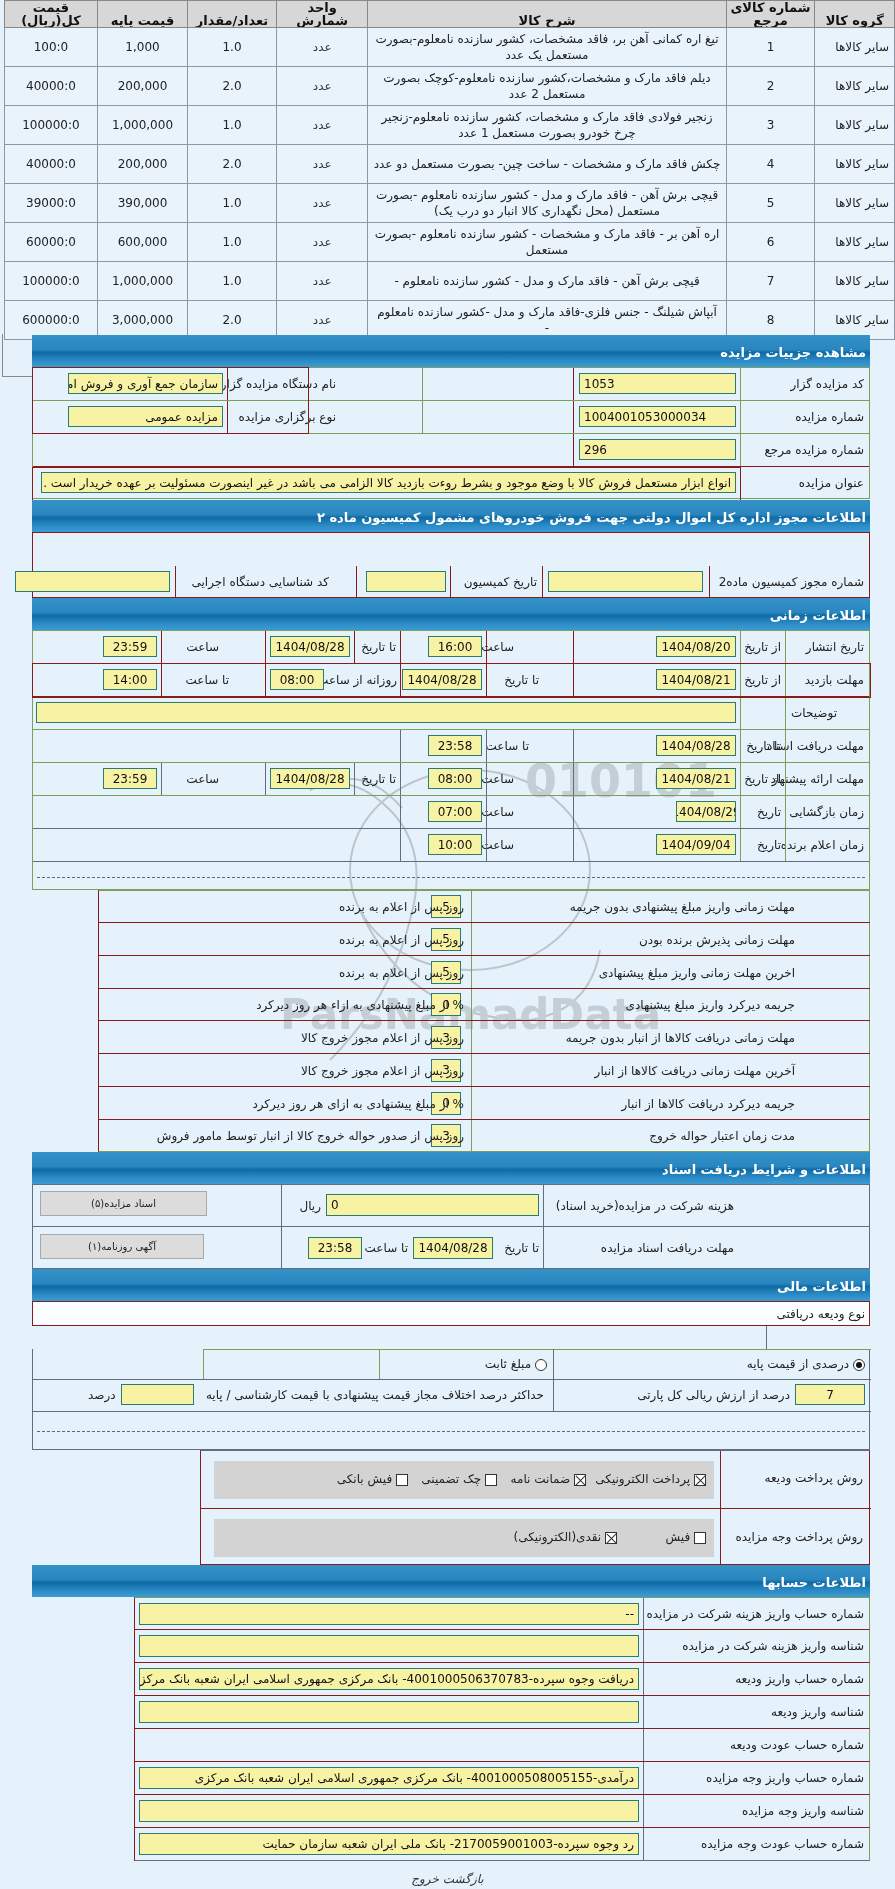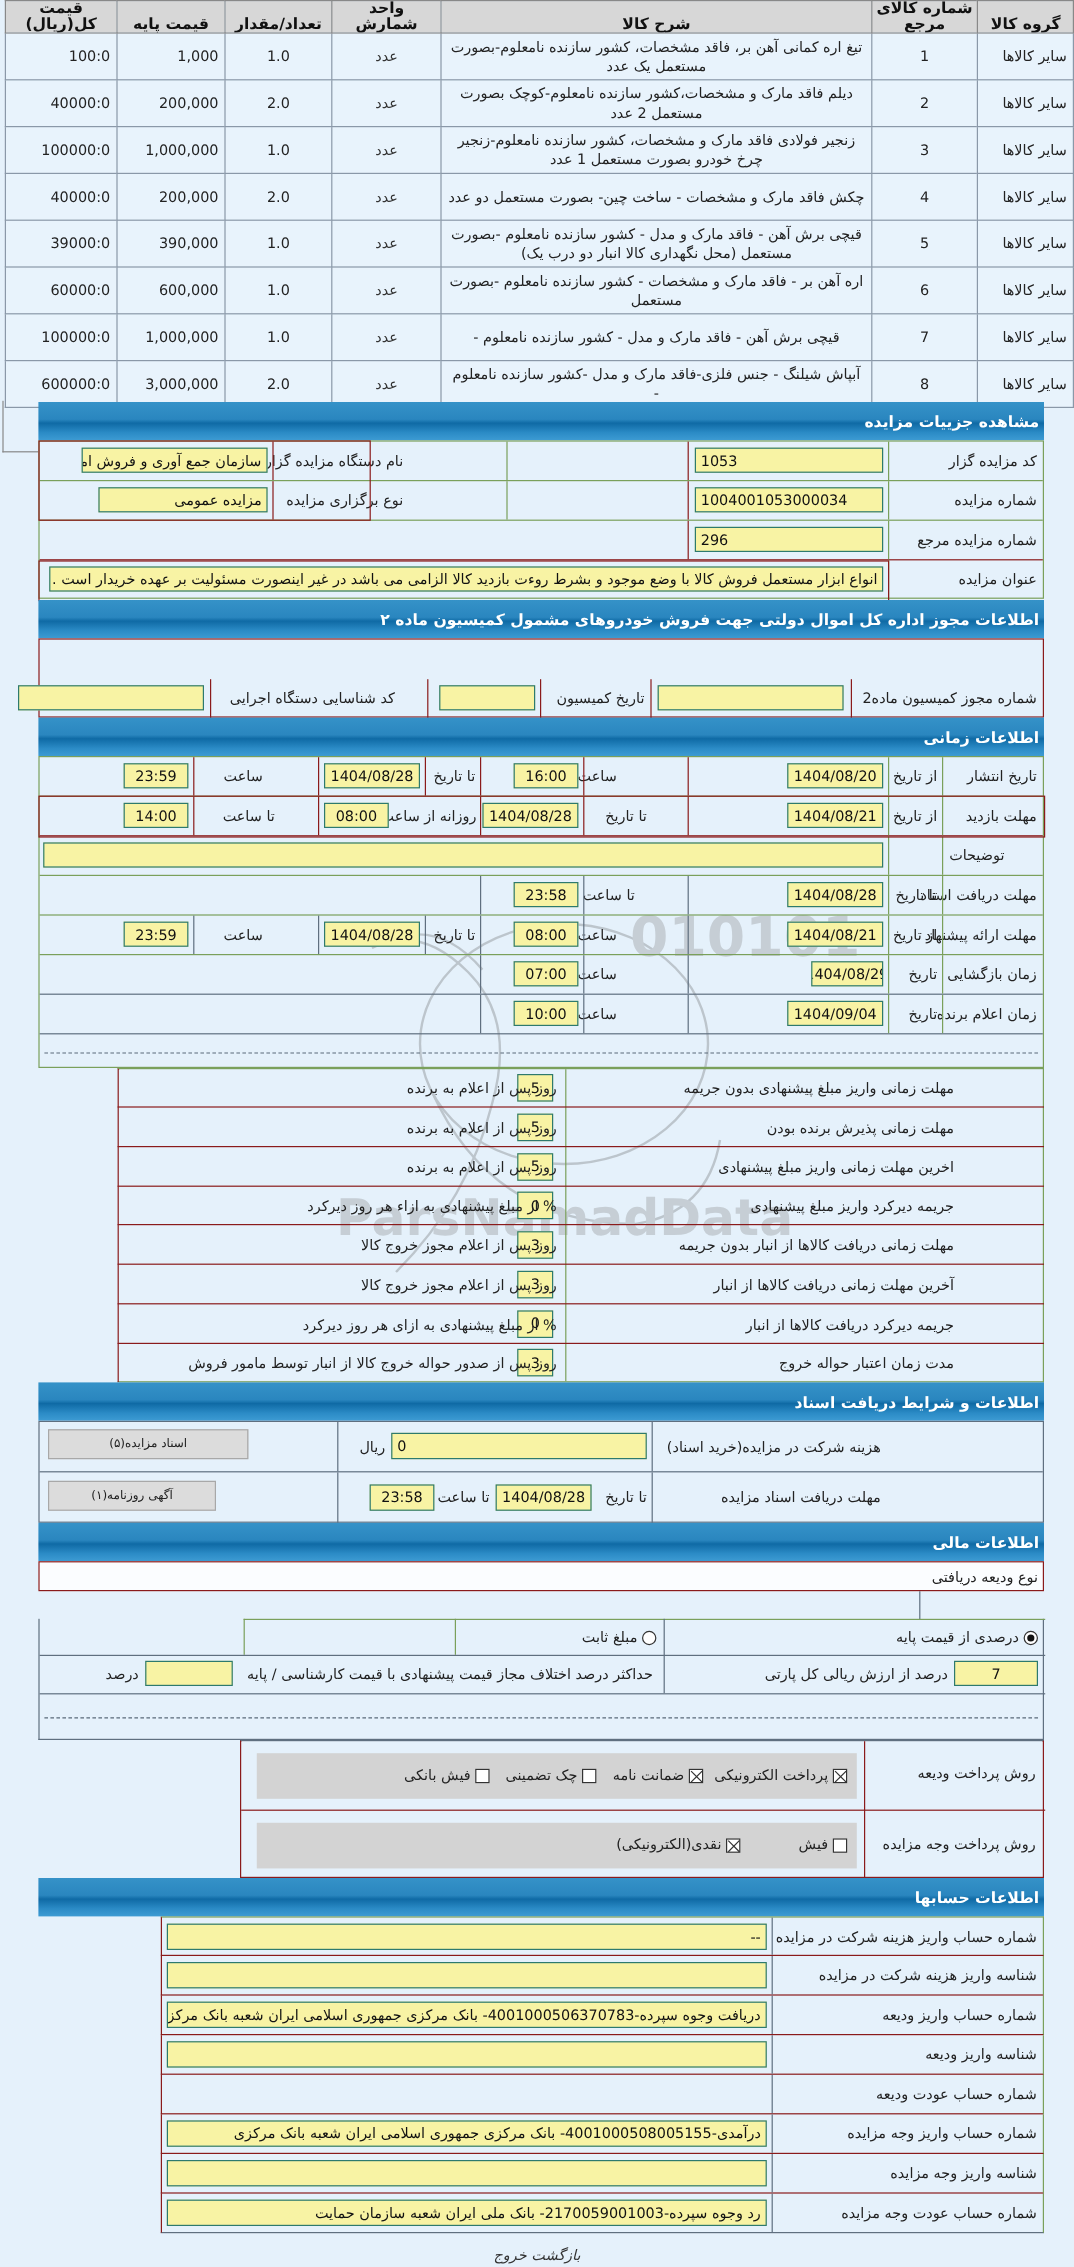--- a/index.html
+++ b/index.html
@@ -10,7 +10,7 @@
 .goods{position:absolute;left:4px;top:0;width:891px;border-collapse:collapse;table-layout:fixed}
 .goods th{background:#d7d7d7;font-weight:bold;font-size:13px;color:#111;border:1px solid #888;height:22px;line-height:13px;padding:0 3px;vertical-align:bottom;overflow:hidden}
 .goods td{background:#e8f3fc;border:1px solid #8a98a8;height:39px;padding:2px 5px;font-size:12px;vertical-align:middle}
-.goods td.num{text-align:right;direction:ltr}
+.goods td.num{text-align:center;direction:ltr}
 .goods td.ctr{text-align:center}
 .goods td.desc{text-align:center;line-height:16px}
 .goods td.grp{text-align:right;line-height:15px;font-size:12px}

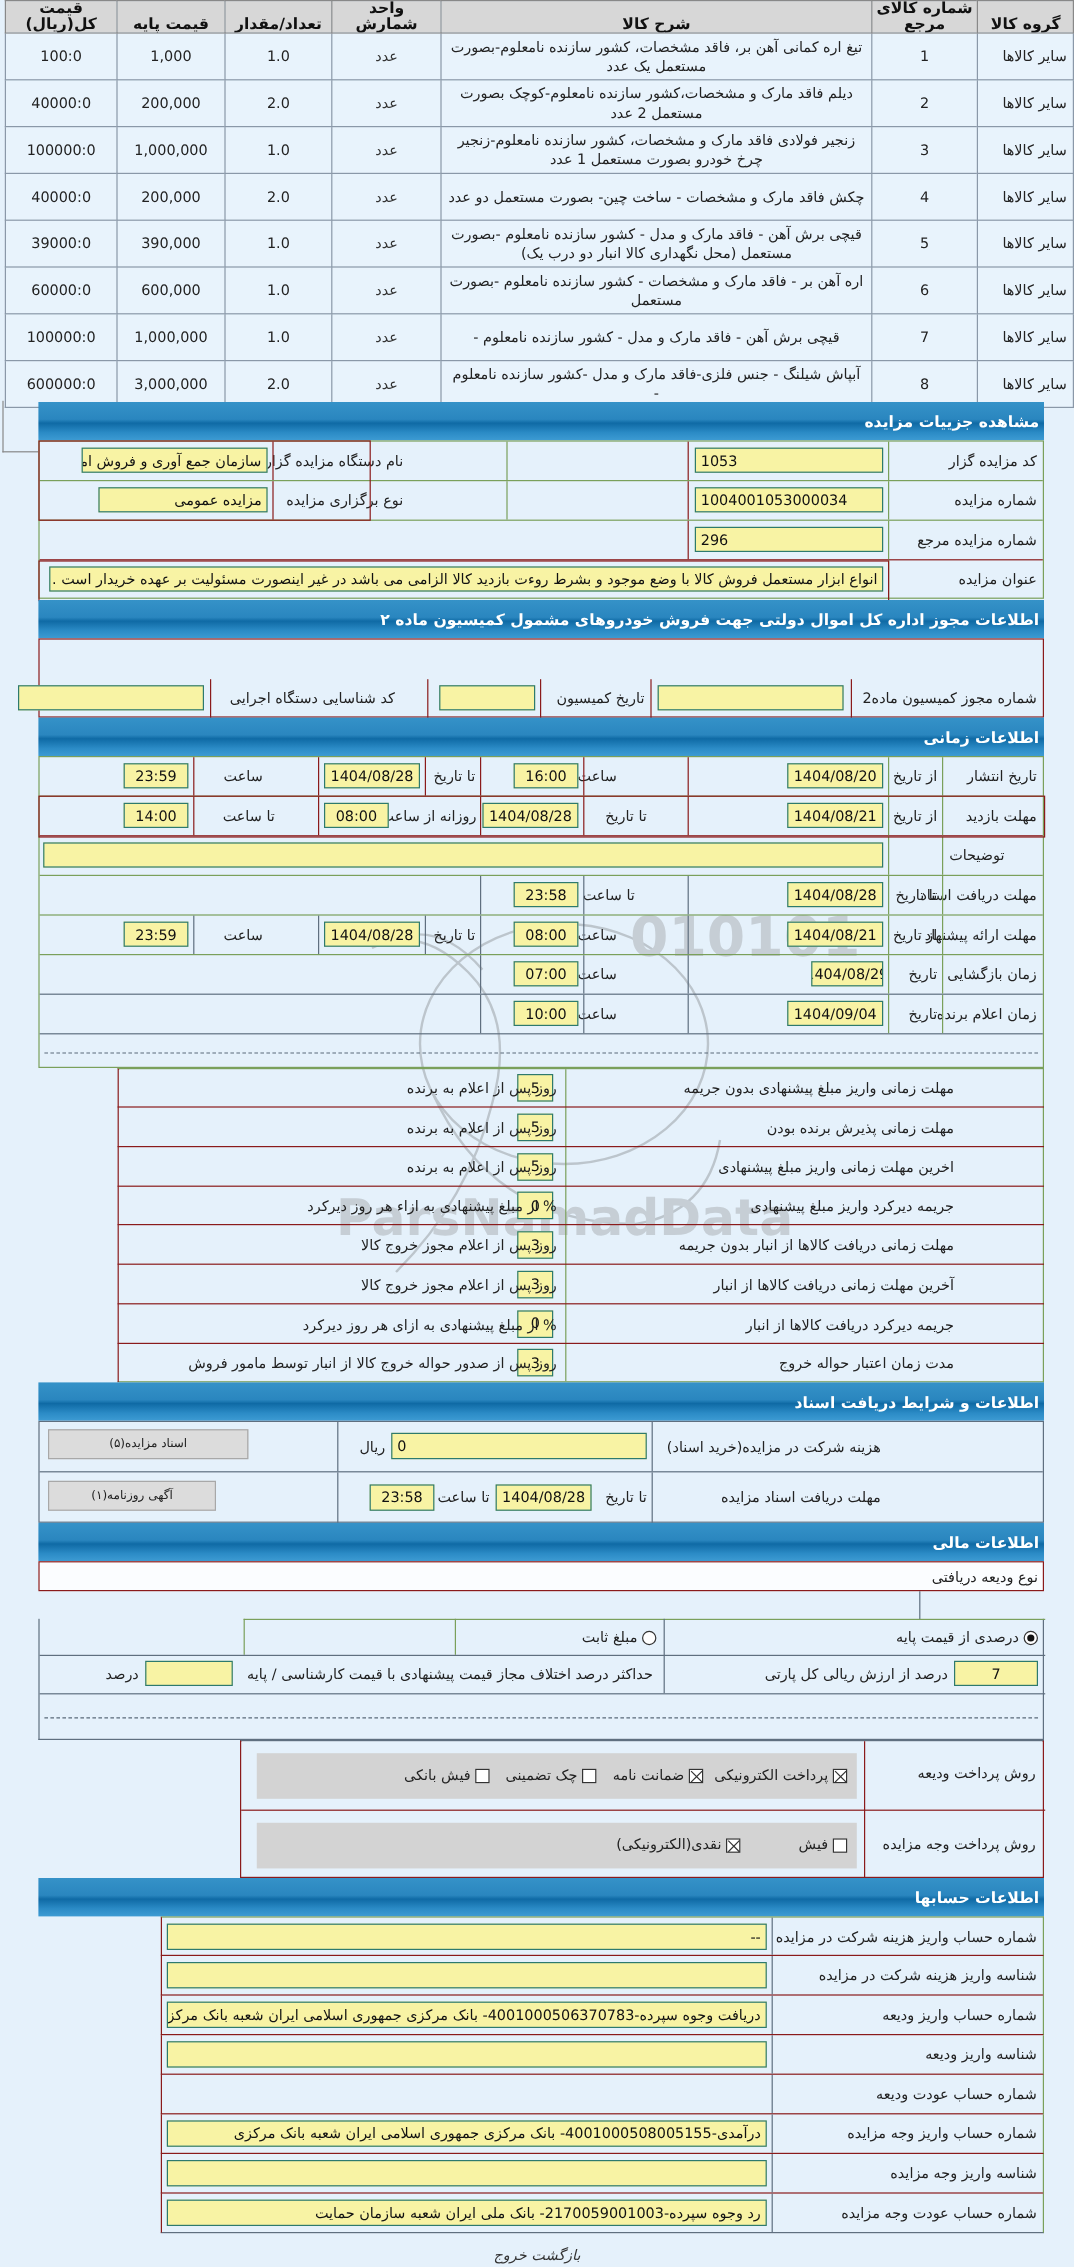--- a/index.html
+++ b/index.html
@@ -171,7 +171,7 @@
     <div class="vl" style="right:295px"></div>
     <div class="vg" style="right:446px"></div>
     <div class="lbl" style="right:533px;top:9px">نوع برگزاری مزایده</div>
-    <div class="field" style="right:646px;top:5px;width:141px">مزایده عمومی</div>
+    <div class="field" style="right:646px;top:5px;width:155px">مزایده عمومی</div>
     <div class="vl" style="right:641px"></div>
   </div>
   <div class="redbox" style="top:-1px;left:-1px;width:277px;height:67px"></div>

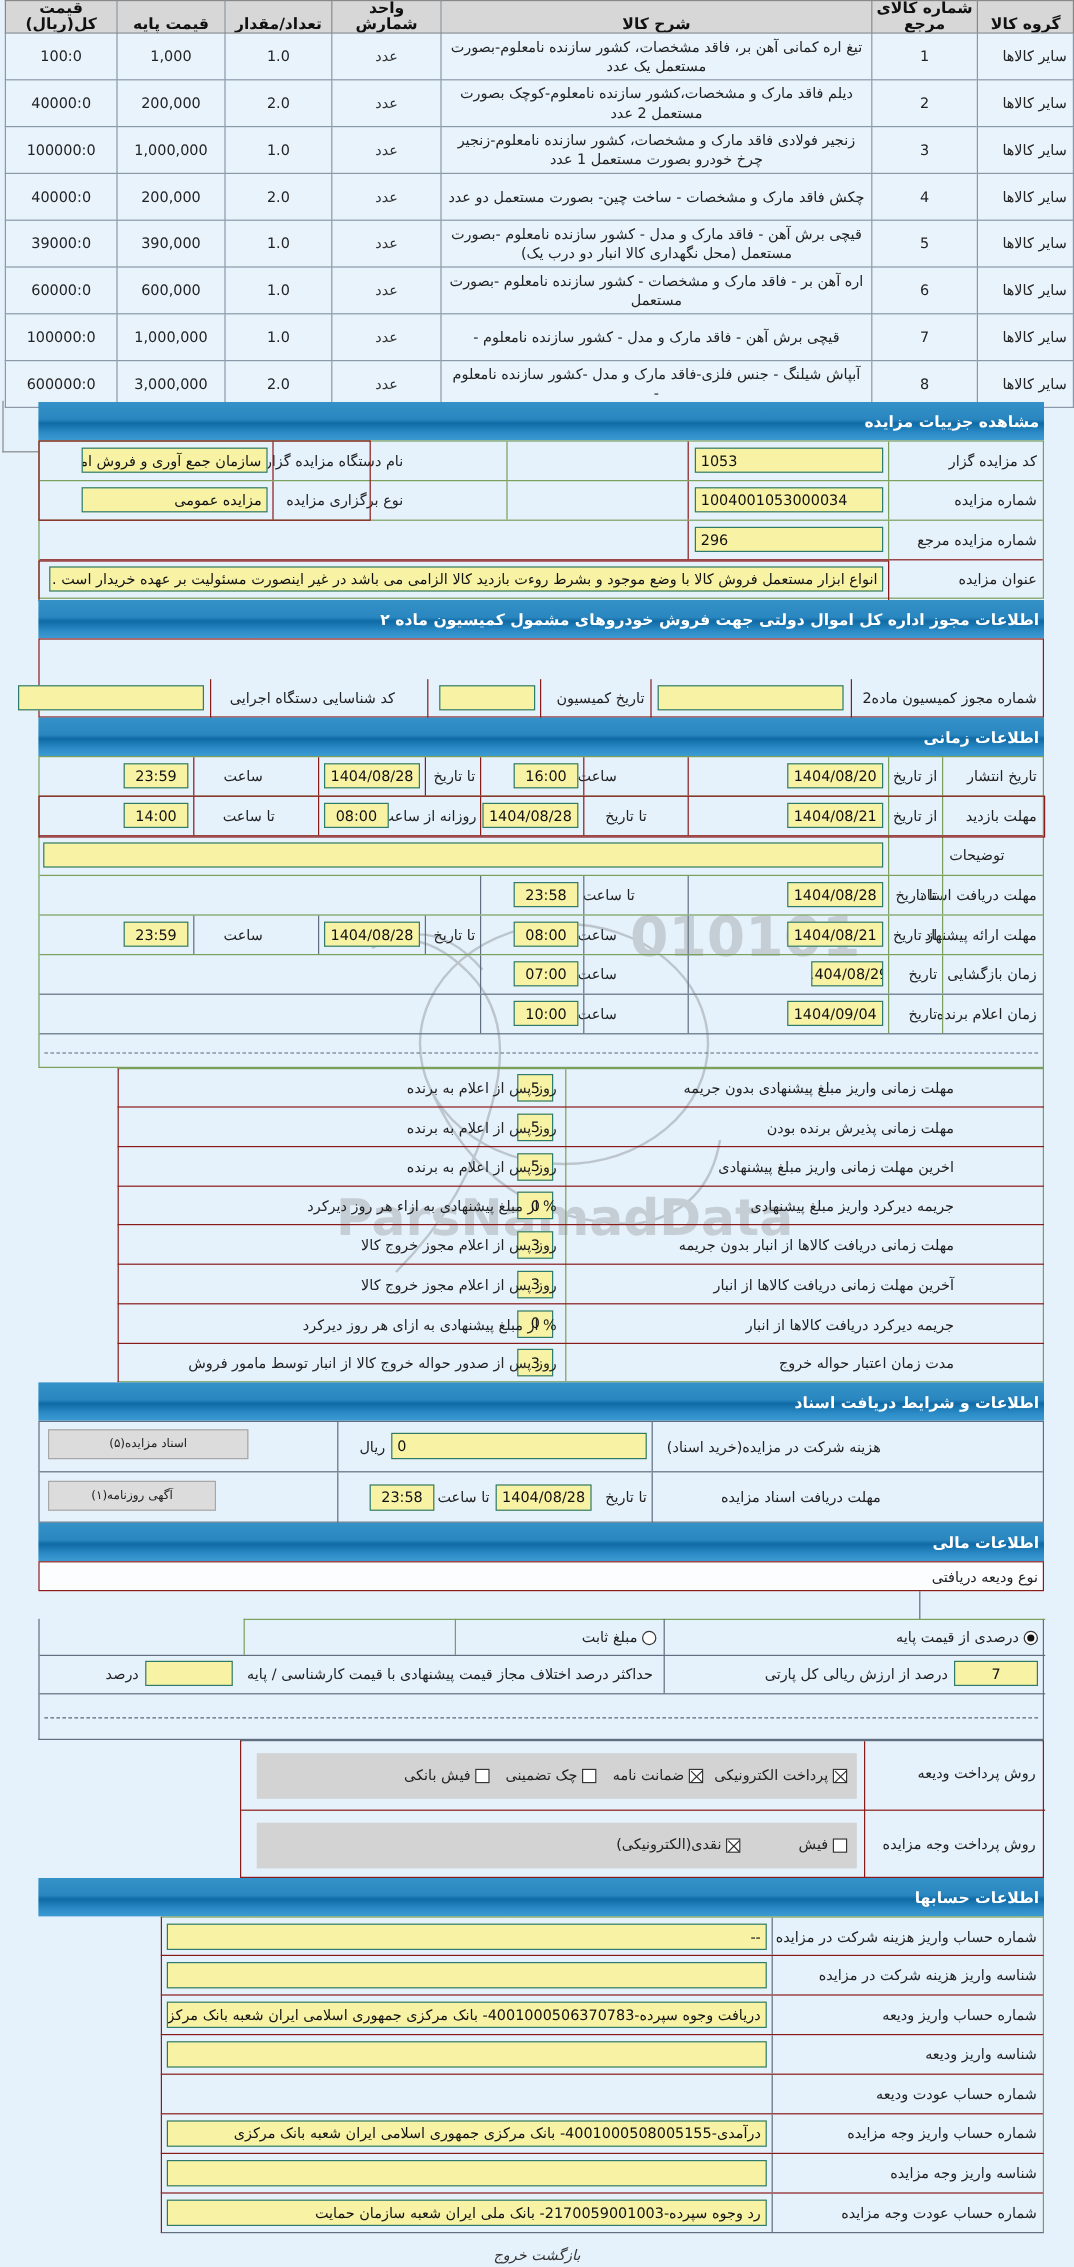--- a/index.html
+++ b/index.html
@@ -383,7 +383,7 @@
     <div class="lbl" style="right:461px;top:14px">تا ساعت</div>
     <div class="field c" style="right:507px;top:10px;width:54px;height:22px">23:58</div>
     <div class="vl" style="right:587px;background:#5f6f7f"></div>
-    <div class="btn" style="left:7px;top:7px;width:140px;height:25px">آگهی روزنامه(۱)</div>
+    <div class="btn" style="left:7px;top:7px;width:164px;height:25px">آگهی روزنامه(۱)</div>
   </div>
 </div>
 

